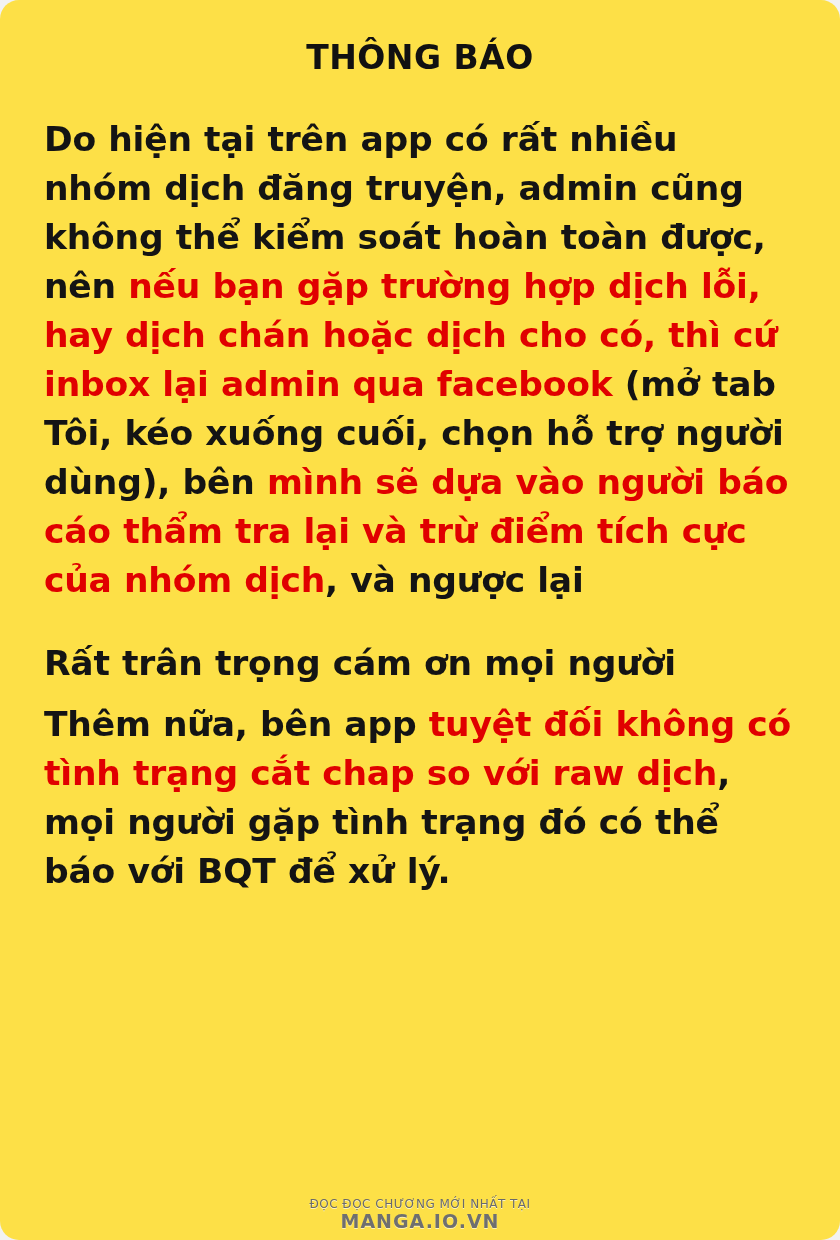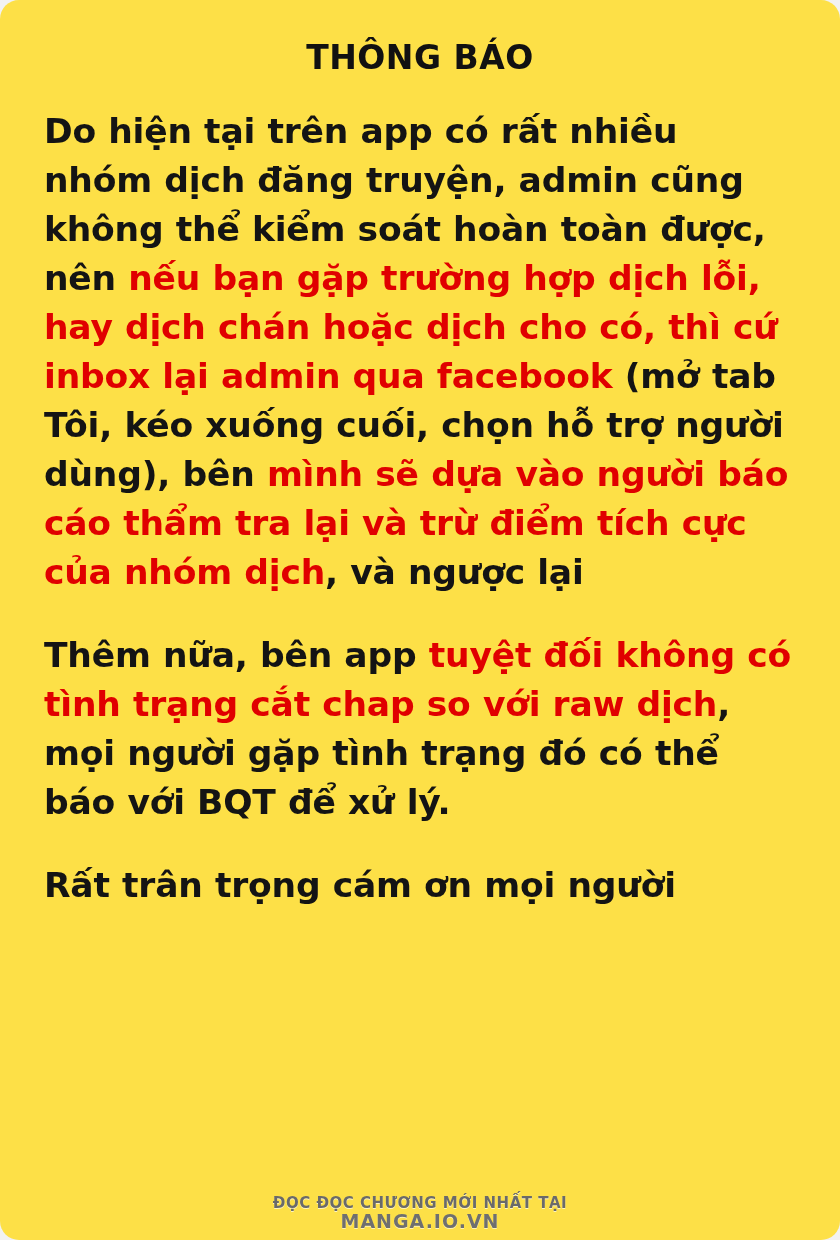--- a/index.html
+++ b/index.html
@@ -43,7 +43,7 @@
     color: #141414;
     font-weight: 600;
     letter-spacing: -0.2px;
-    margin: 4px 0 34px 0;
+    margin: 12px 0 34px 0;
     font-family: "DejaVu Sans", sans-serif;
     word-spacing: 0.5px;
   }

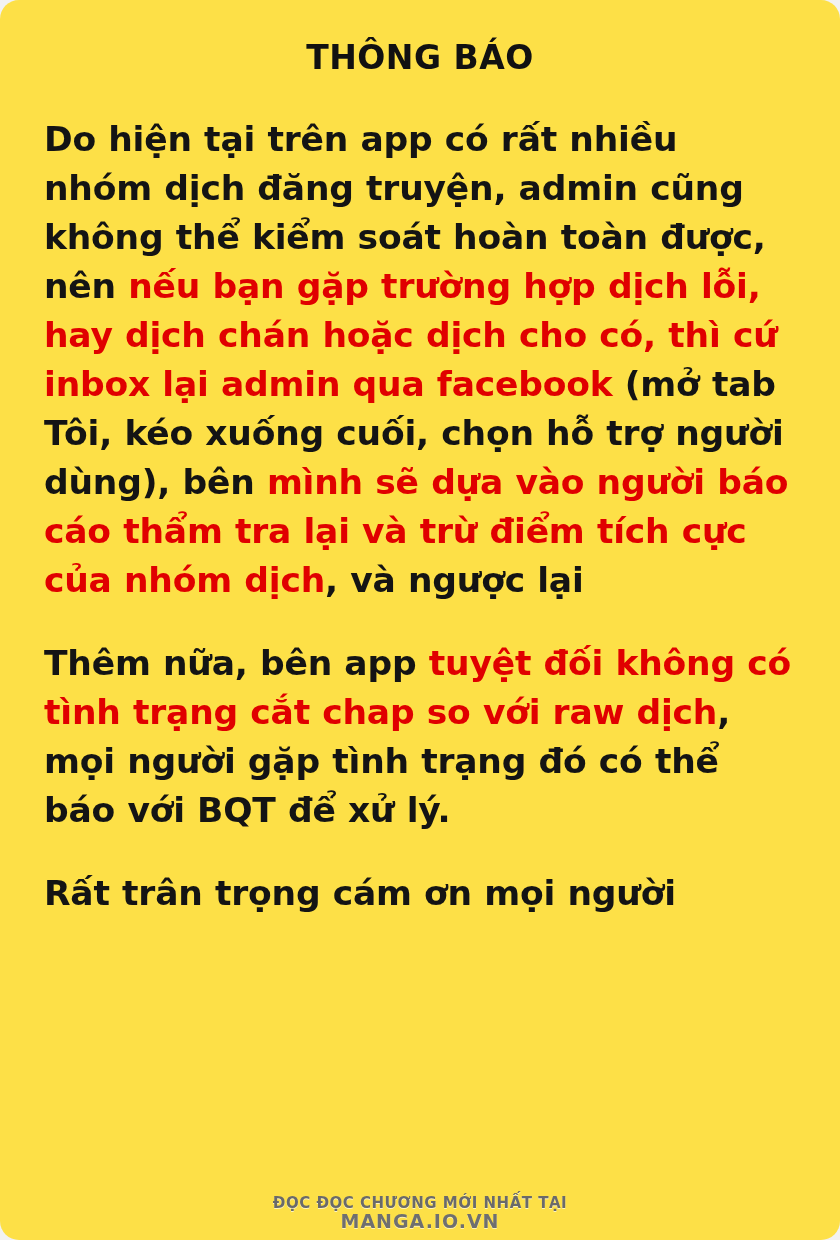--- a/index.html
+++ b/index.html
@@ -106,12 +106,12 @@
       <span>Do hiện tại trên app có rất nhiều nhóm dịch đăng truyện, admin cũng không thể kiểm soát hoàn toàn được, nên </span><span class="hl">nếu bạn gặp trường hợp dịch lỗi, hay dịch chán hoặc dịch cho có, thì cứ inbox lại admin qua facebook</span><span> (mở tab Tôi, kéo xuống cuối, chọn hỗ trợ người dùng), bên </span><span class="hl">mình sẽ dựa vào người báo cáo thẩm tra lại và trừ điểm tích cực của nhóm dịch</span><span>, và ngược lại</span>
     </p>
 
+    <p class="para last">
+      <span>Rất trân trọng cám ơn mọi người</span>
+    </p>
+
     <p class="para">
       <span>Thêm nữa, bên app </span><span class="hl">tuyệt đối không có tình trạng cắt chap so với raw dịch</span><span>, mọi người gặp tình trạng đó có thể báo với BQT để xử lý.</span>
-    </p>
-
-    <p class="para last">
-      <span>Rất trân trọng cám ơn mọi người</span>
     </p>
 
   </div>

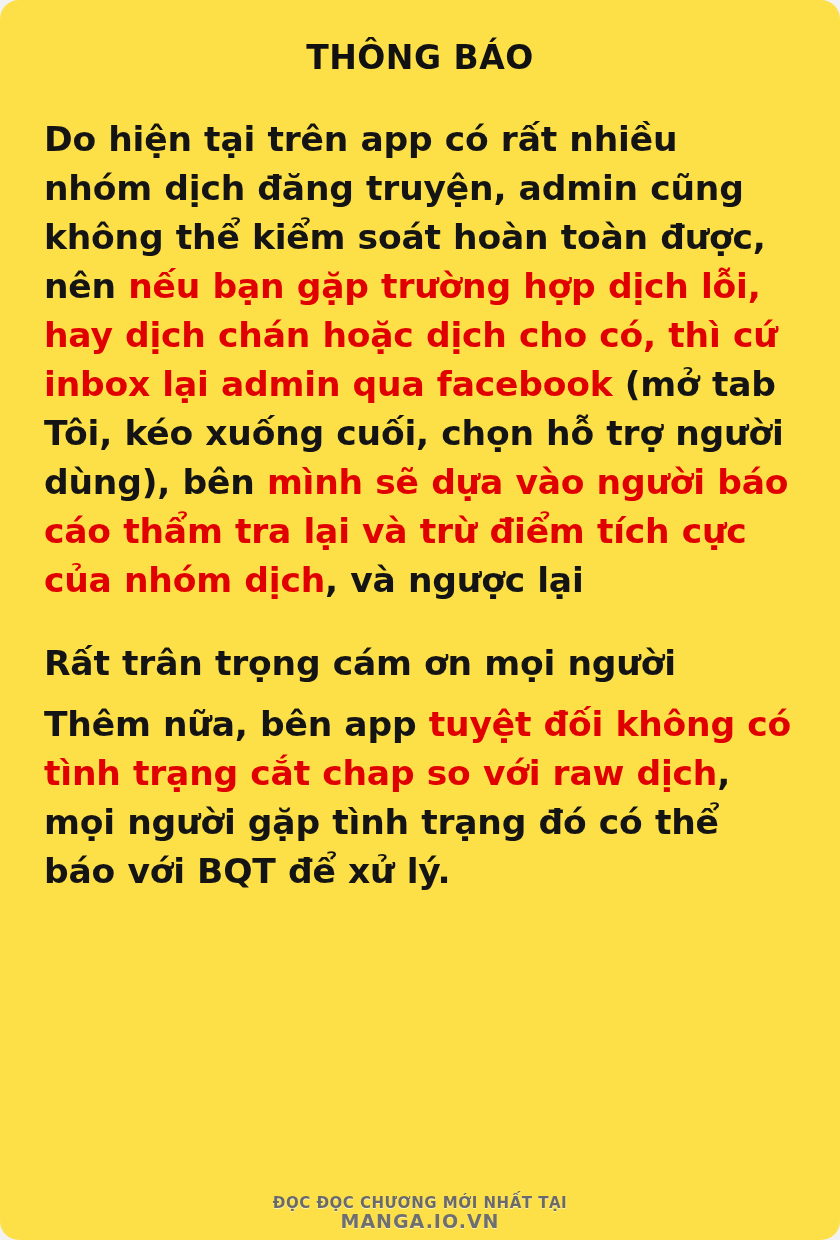--- a/index.html
+++ b/index.html
@@ -76,8 +76,8 @@
   }
   .wm-top {
     font-family: "DejaVu Sans", sans-serif;
-    font-size: 15px;
-    font-weight: bold;
+    font-size: 12px;
+    font-weight: normal;
     color: #6a6a6a;
     letter-spacing: 0.5px;
     text-shadow: 0 1px 0 rgba(255,255,255,0.65);

